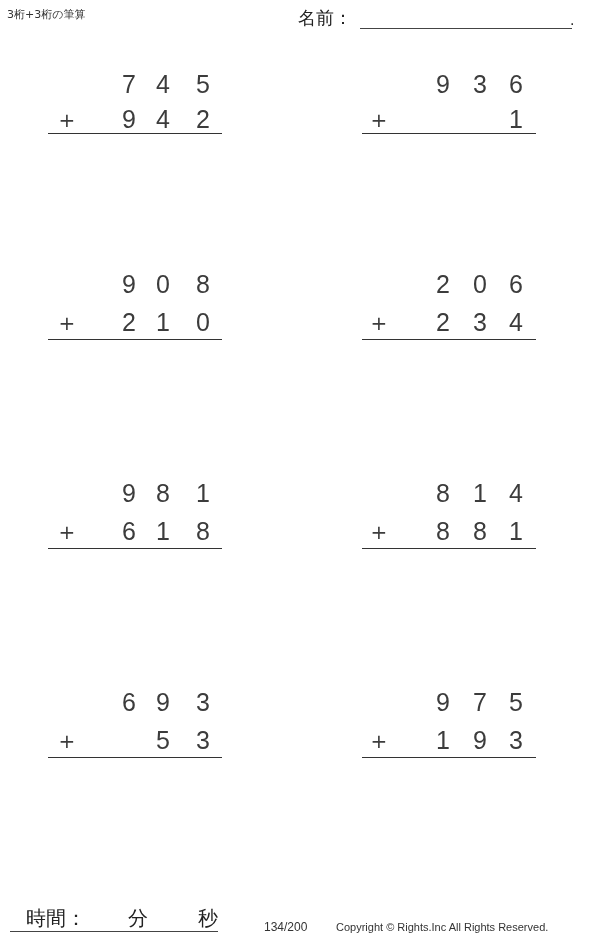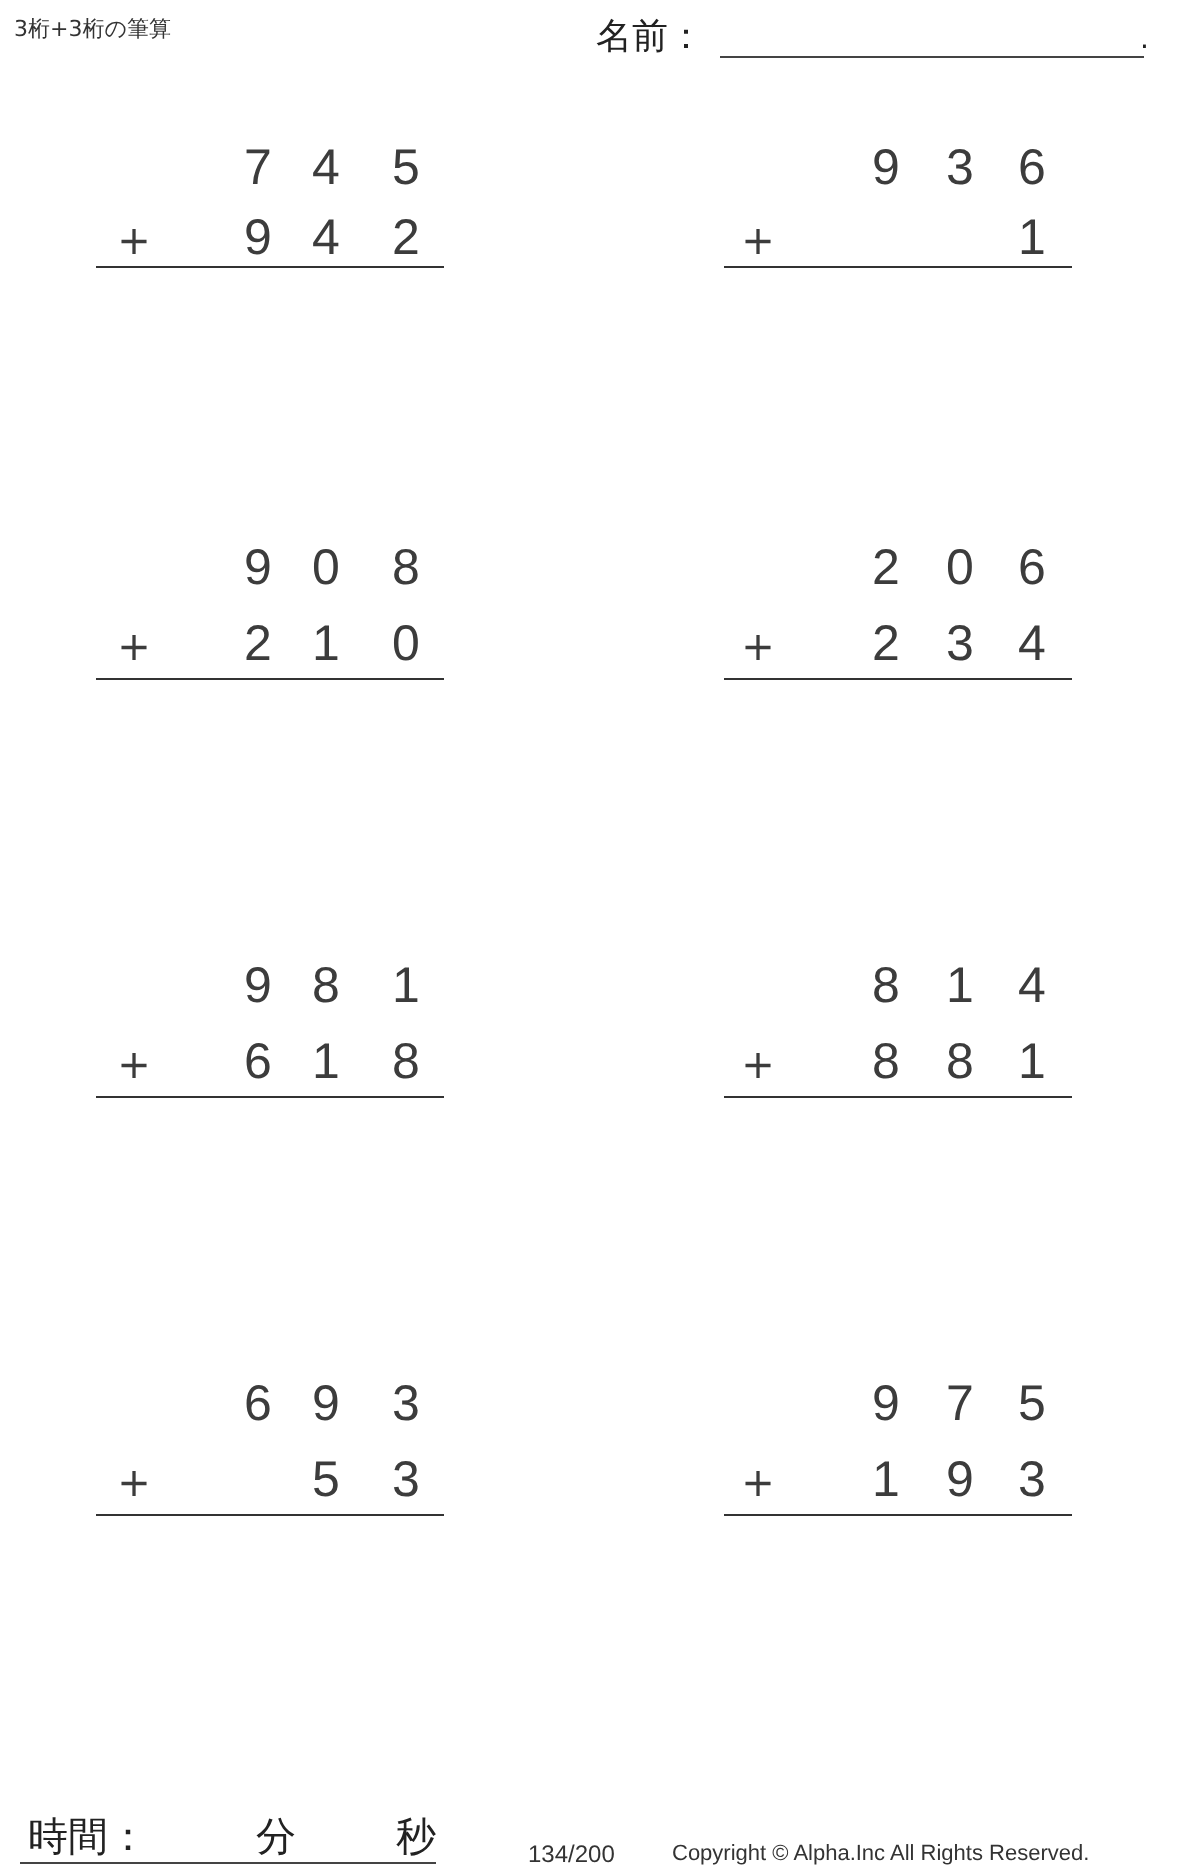--- a/index.html
+++ b/index.html
@@ -92,7 +92,7 @@
     }
     .time-label {
       position: absolute;
-      left: 4px;
+      left: 16px;
       top: 0;
       font-size: 20px;
       color: #222;

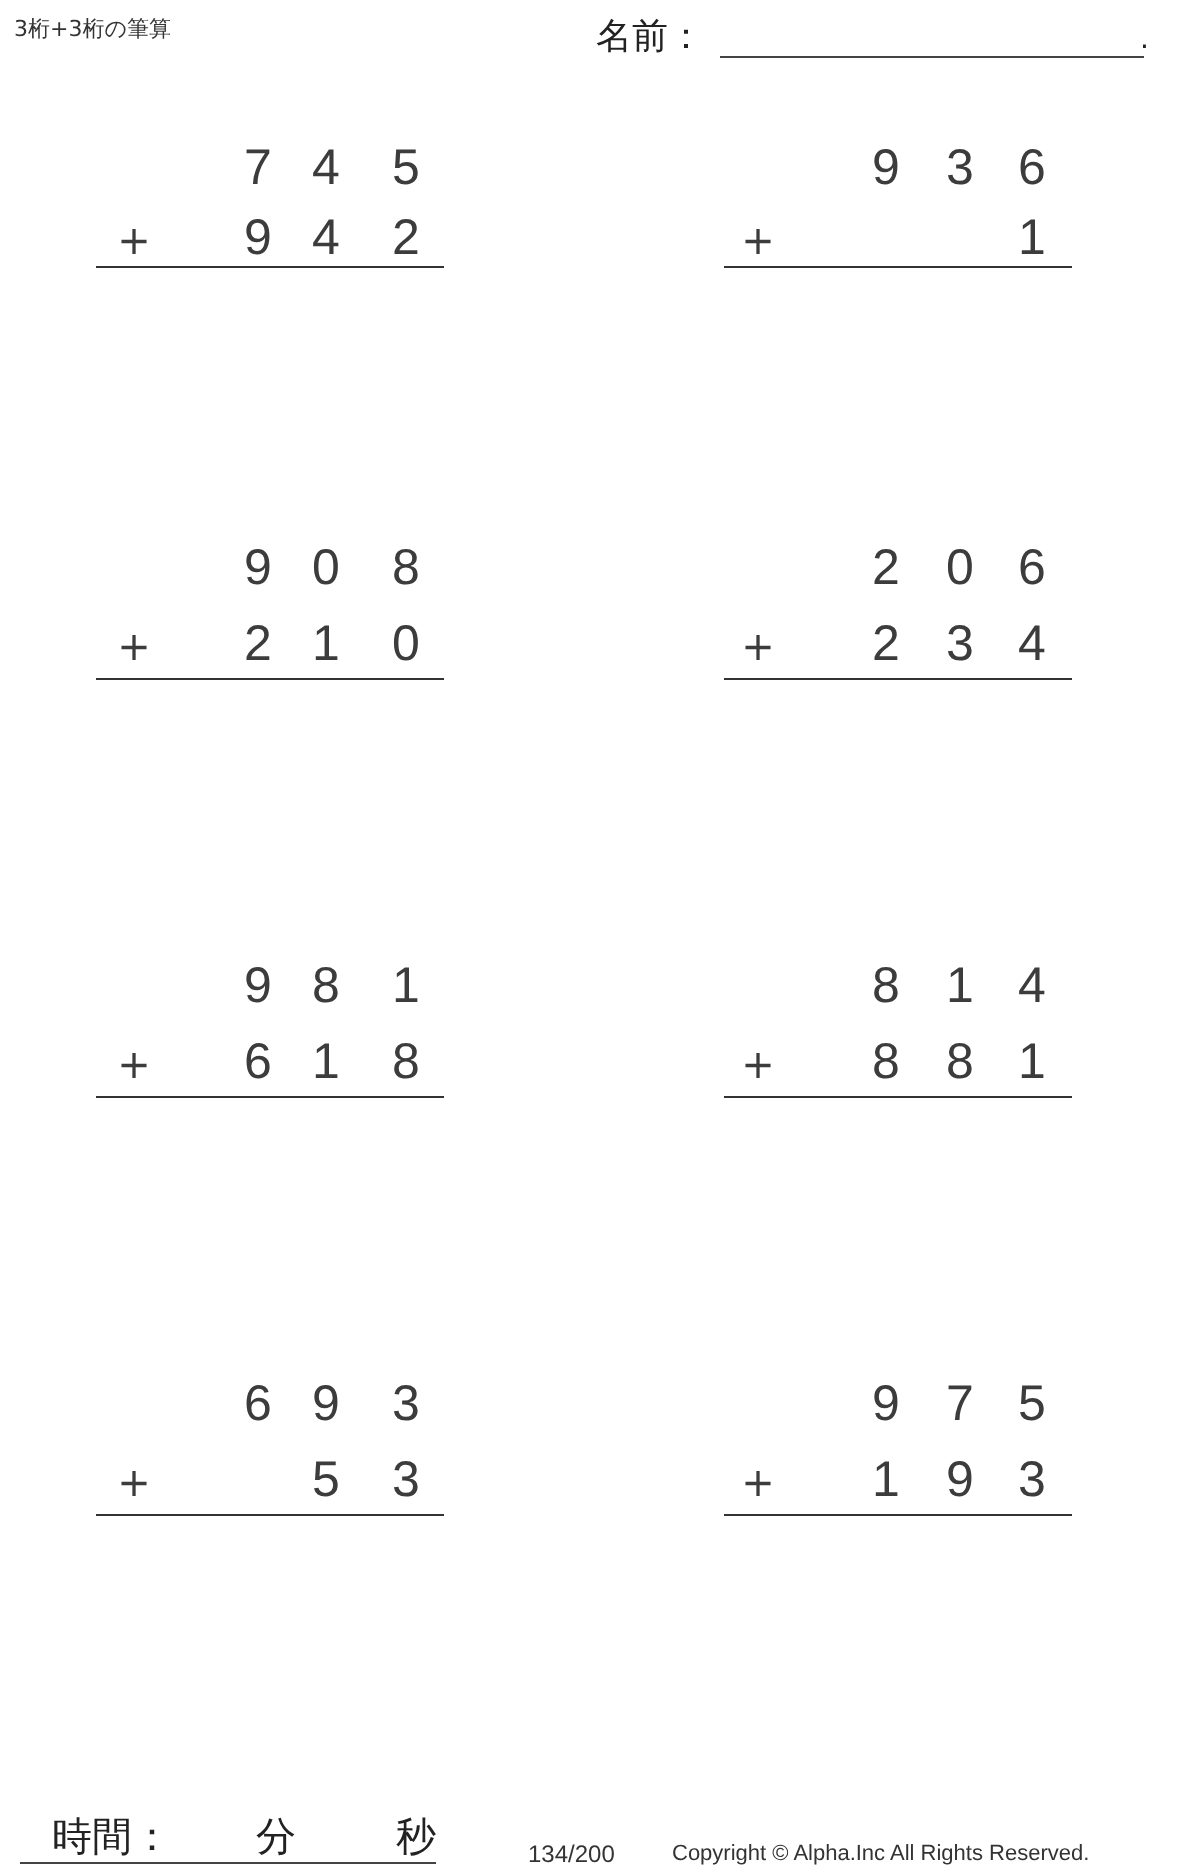--- a/index.html
+++ b/index.html
@@ -243,6 +243,6 @@
 </div>
 
 <div class="page-num">134/200</div>
-<div class="copyright">Copyright © Alpha.Inc All Rights Reserved.</div>
+<div class="copyright">Copyright © Rights.Inc All Rights Reserved.</div>
 
 </body></html>

